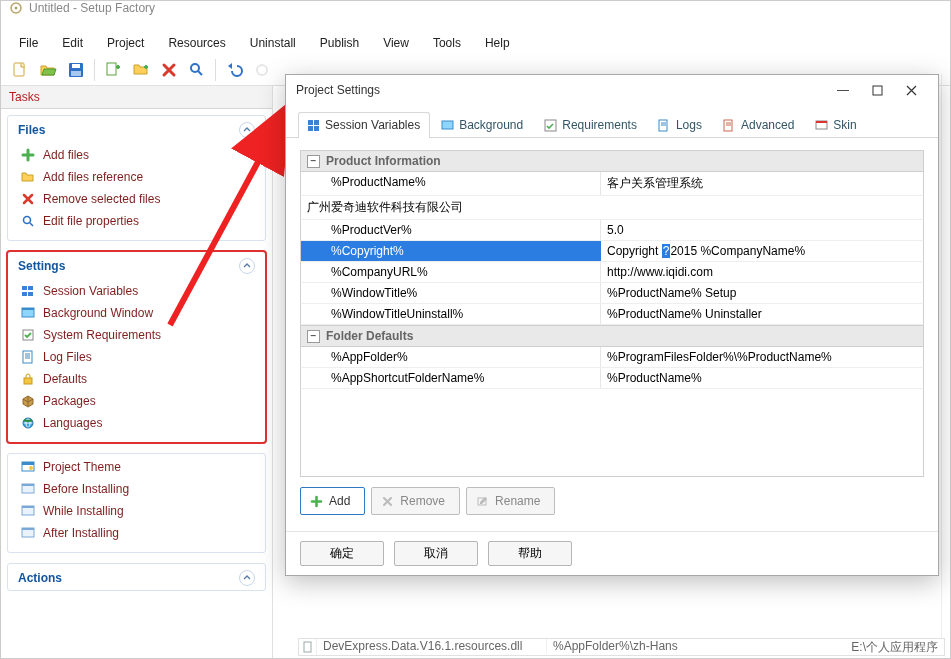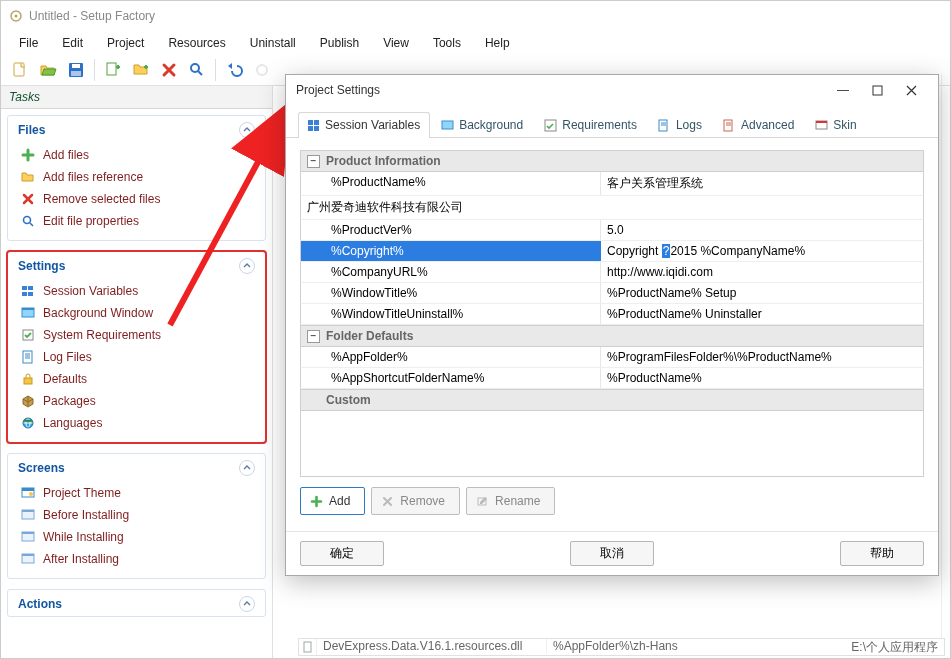--- a/index.html
+++ b/index.html
@@ -9,7 +9,7 @@
 .main-window { width:951px; height:659px; border:1px solid #ccc; display:flex; flex-direction:column; background:#fff; }
 
 
-.titlebar { height:30px; display:flex; align-items:center; padding:0 8px; color:#888; gap:6px; }
+.titlebar { height:30px; display:flex; align-items:flex-start; padding:0 8px; color:#888; gap:6px; }
 .titlebar .ico { width:14px; height:14px; }
 
 

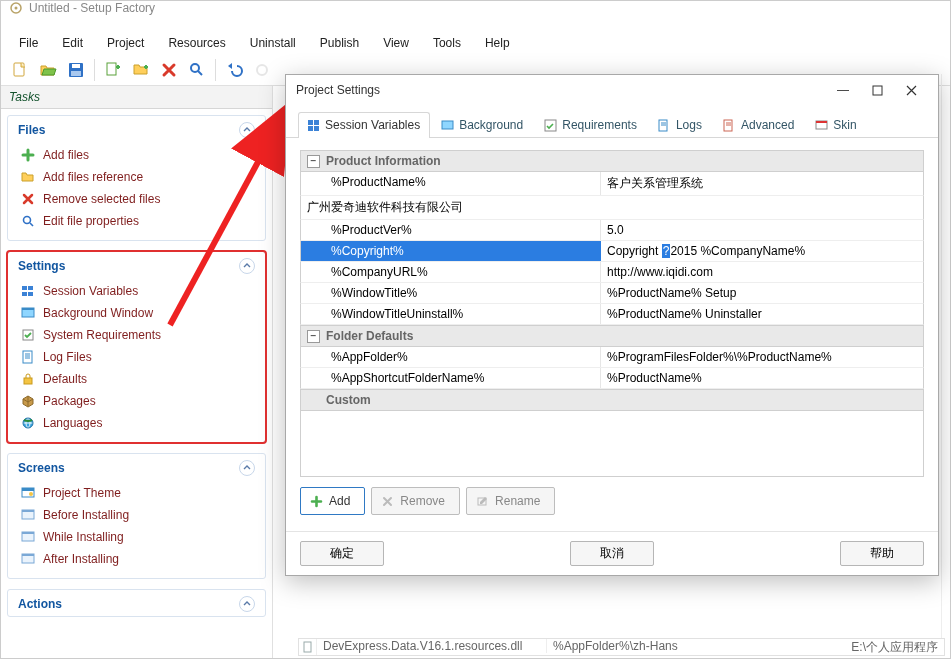--- a/index.html
+++ b/index.html
@@ -24,7 +24,7 @@
 
 .content { flex:1; display:flex; min-height:0; }
 .sidebar { width:272px; background:#fff; border-right:1px solid #e0e0e0; display:flex; flex-direction:column; }
-.tasks-header { background:#f3f3f3; border-bottom:1px solid #d6d6d6; padding:4px 8px; font-weight:400; color:#14532d;font-style:italic; }
+.tasks-header { background:#f3f3f3; border-bottom:1px solid #d6d6d6; padding:4px 8px; font-weight:400; color:#b91c1c; }
 .side-scroll { flex:1; overflow:auto; padding:6px; }
 
 .panel { border:1px solid #d9e3ef; border-radius:3px; margin-bottom:10px; background:#fff; }

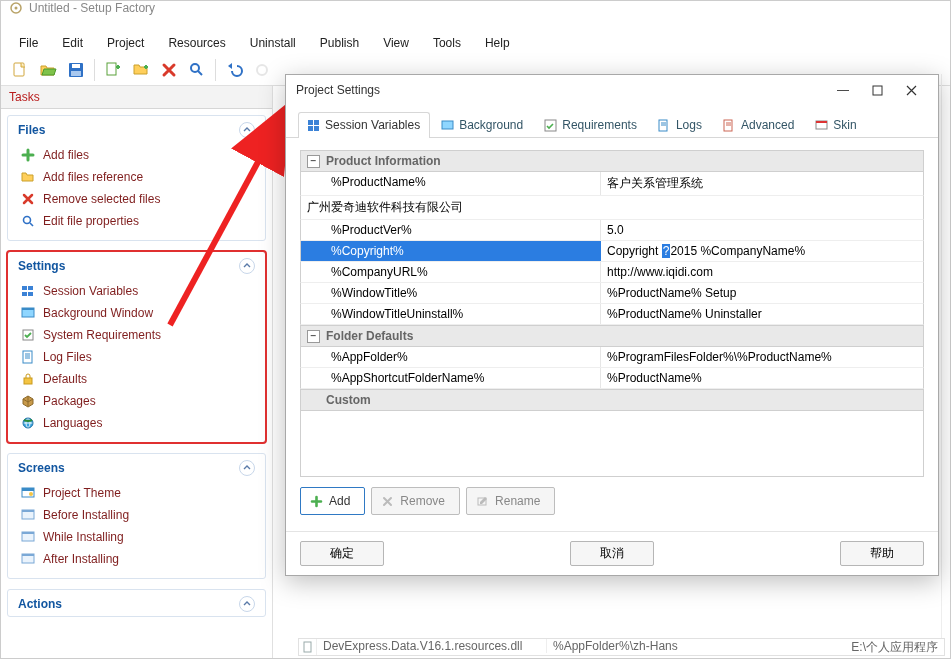--- a/index.html
+++ b/index.html
@@ -498,10 +498,6 @@
           <div class="cell-r">%ProductName%</div>
         </div>
 
-      <div class="gr-section">
-          <span style="width:13px"></span>
-          <span>Custom</span>
-        </div>
     </div>
     <div class="grid-blank"></div>
 

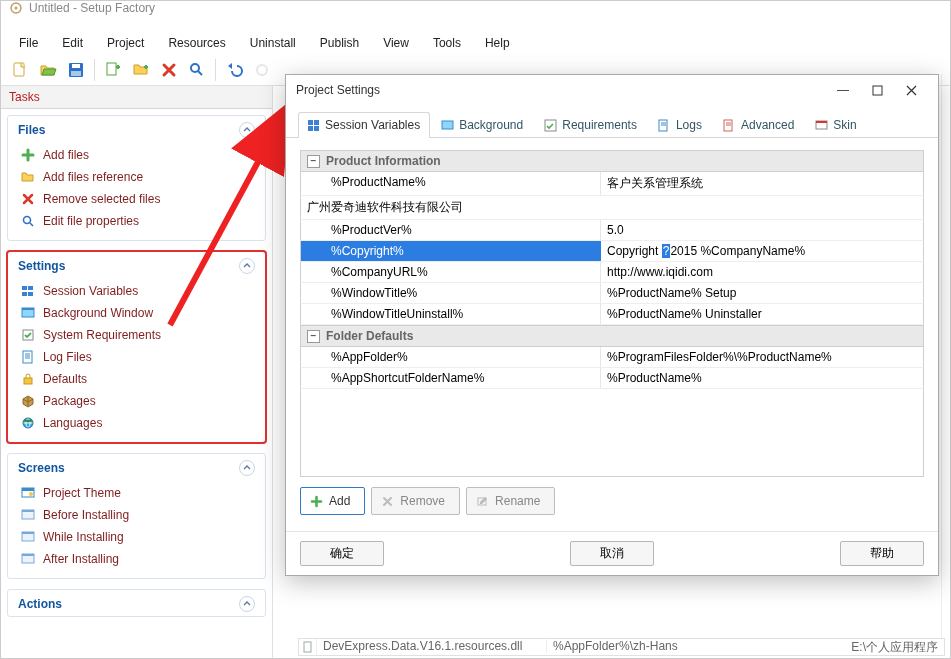--- a/index.html
+++ b/index.html
@@ -299,14 +299,6 @@
         </div>
 
         <div class="panel">
-          <div class="panel-hd">
-              <span>Screens</span>
-            <span class="chev">
-                <svg width="8" height="8" viewBox="0 0 8 8">
-                  <path d="M1 5l3-3 3 3" fill="none" stroke="#5a7aa8" stroke-width="1.4"></path>
-                </svg>
-              </span>
-            </div>
           <div class="panel-bd">
             <div class="side-item">
                 <span class="ic">

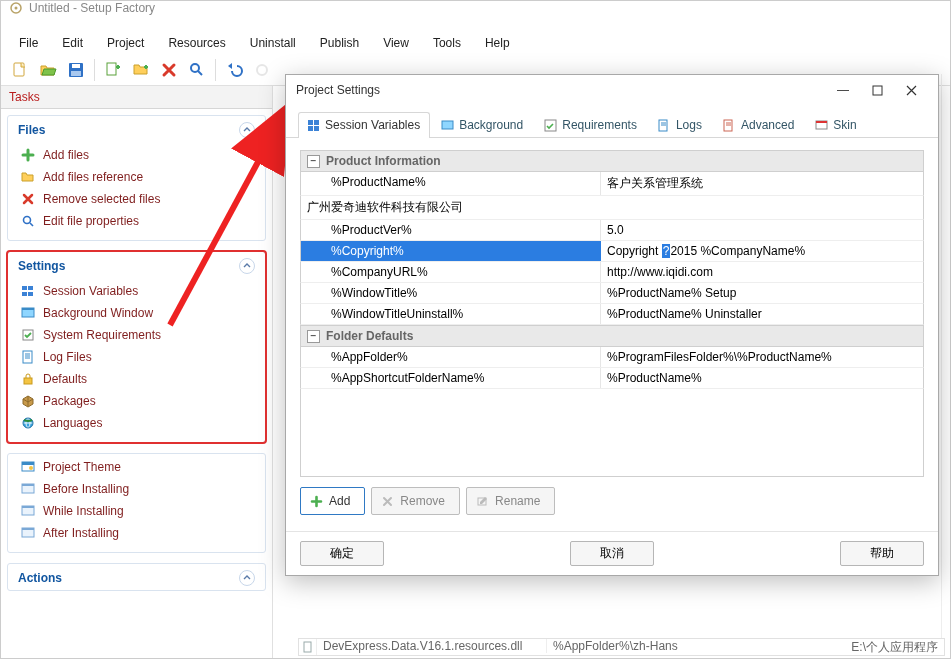--- a/index.html
+++ b/index.html
@@ -69,7 +69,7 @@
 .gbtn.primary { border-color:#2f79c4; background:#fff; color:#333; cursor:pointer; }
 .gbtn .ic { width:14px; height:14px; display:flex; align-items:center; justify-content:center; }
 
-.dlg-foot { height:44px; border-top:1px solid #e4e4e4; display:flex; justify-content:space-between; align-items:center; gap:10px; padding:0 14px; }
+.dlg-foot { height:44px; border-top:1px solid #e4e4e4; display:flex; justify-content:flex-start; align-items:center; gap:10px; padding:0 14px; }
 .fbtn { width:84px; height:25px; border:1px solid #b6b6b6; background:#f6f6f6; display:flex; align-items:center; justify-content:center; cursor:pointer; border-radius:2px; }
 
 .hl { background:#2b7de1; color:#fff; padding:0 1px; }

